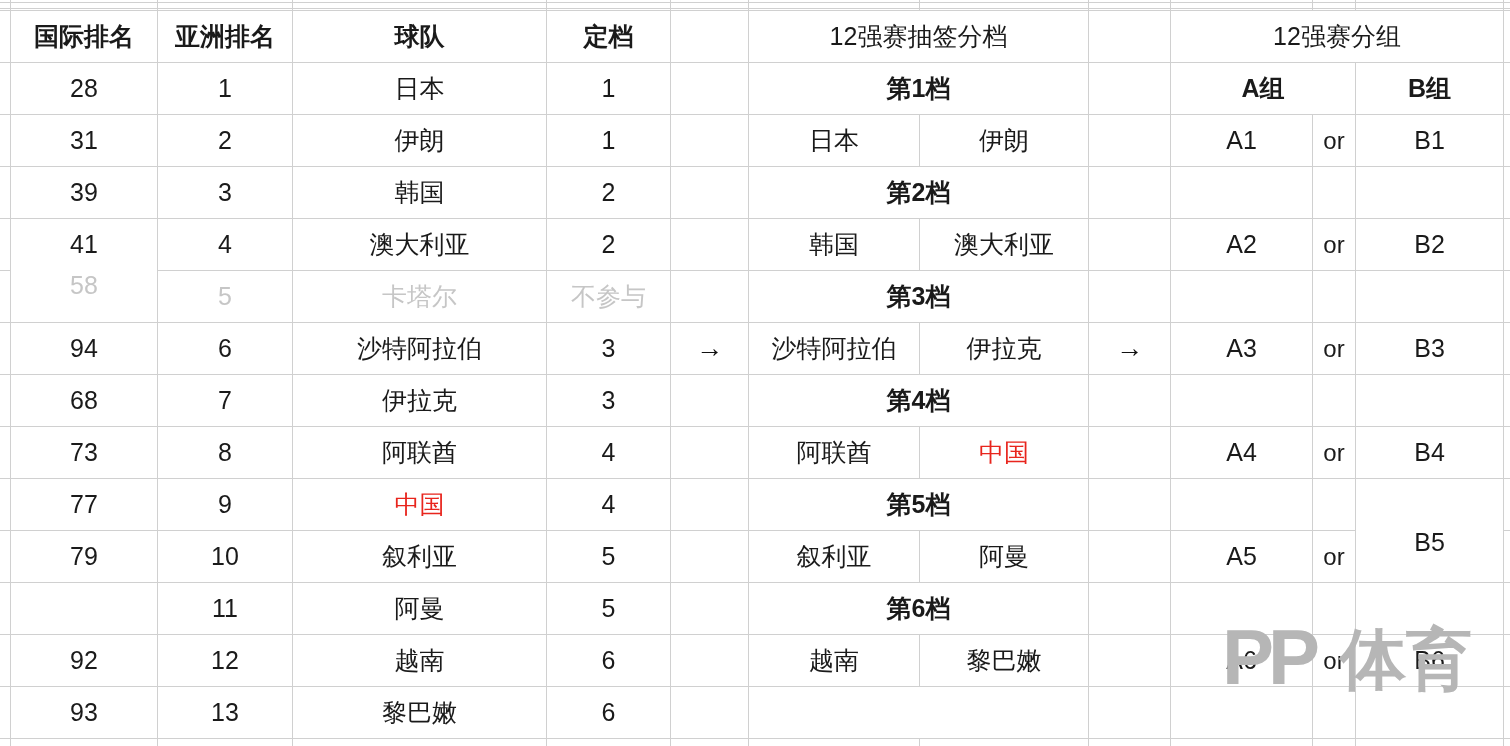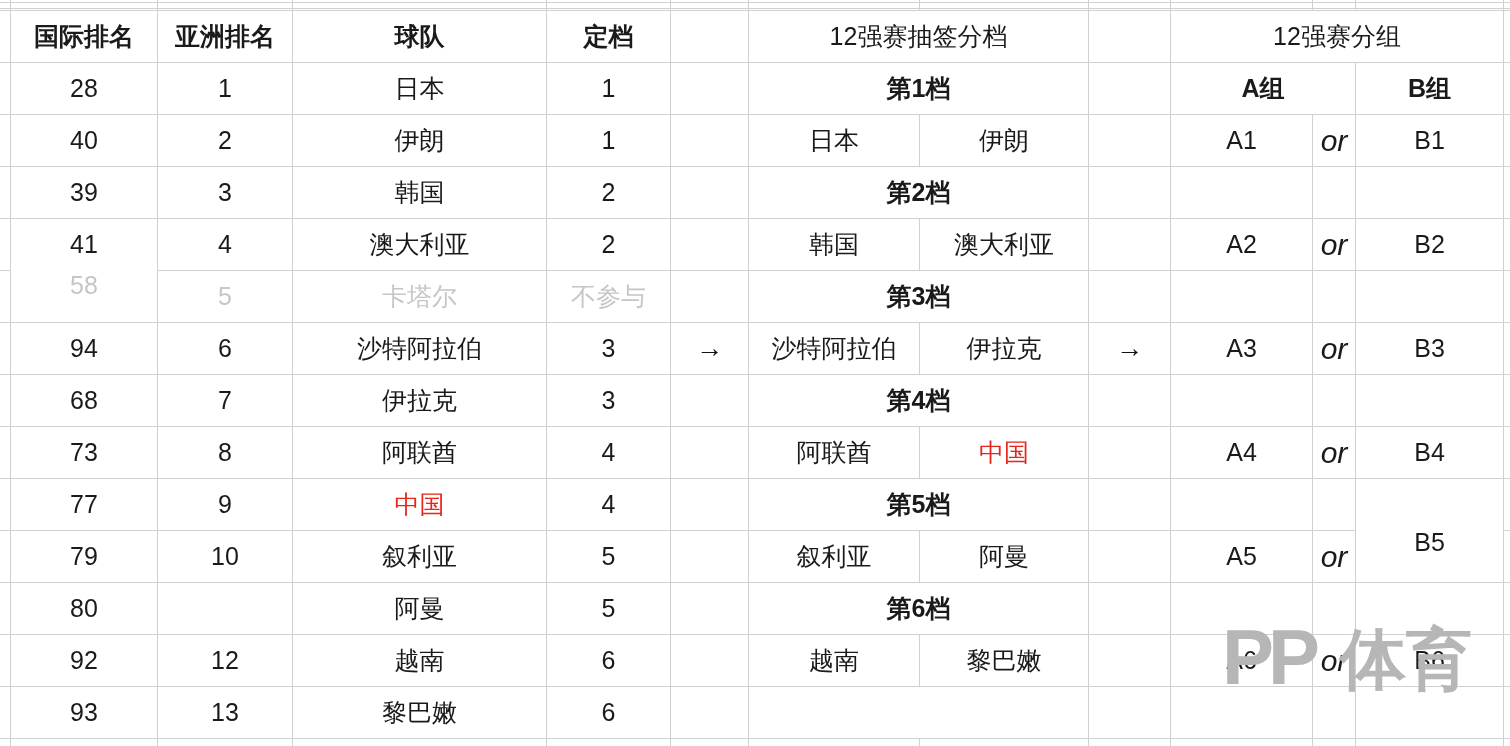--- a/index.html
+++ b/index.html
@@ -151,7 +151,7 @@
       <div class="cell " style="left: 158px; top: 63px; width: 134px; height: 51px;">1</div>
       <div class="cell " style="left: 293px; top: 63px; width: 253px; height: 51px;">日本</div>
       <div class="cell " style="left: 547px; top: 63px; width: 123px; height: 51px;">1</div>
-      <div class="cell " style="left: 11px; top: 115px; width: 146px; height: 51px;">40</div>
+      <div class="cell " style="left: 11px; top: 115px; width: 146px; height: 51px;">31</div>
       <div class="cell " style="left: 158px; top: 115px; width: 134px; height: 51px;">2</div>
       <div class="cell " style="left: 293px; top: 115px; width: 253px; height: 51px;">伊朗</div>
       <div class="cell " style="left: 547px; top: 115px; width: 123px; height: 51px;">1</div>

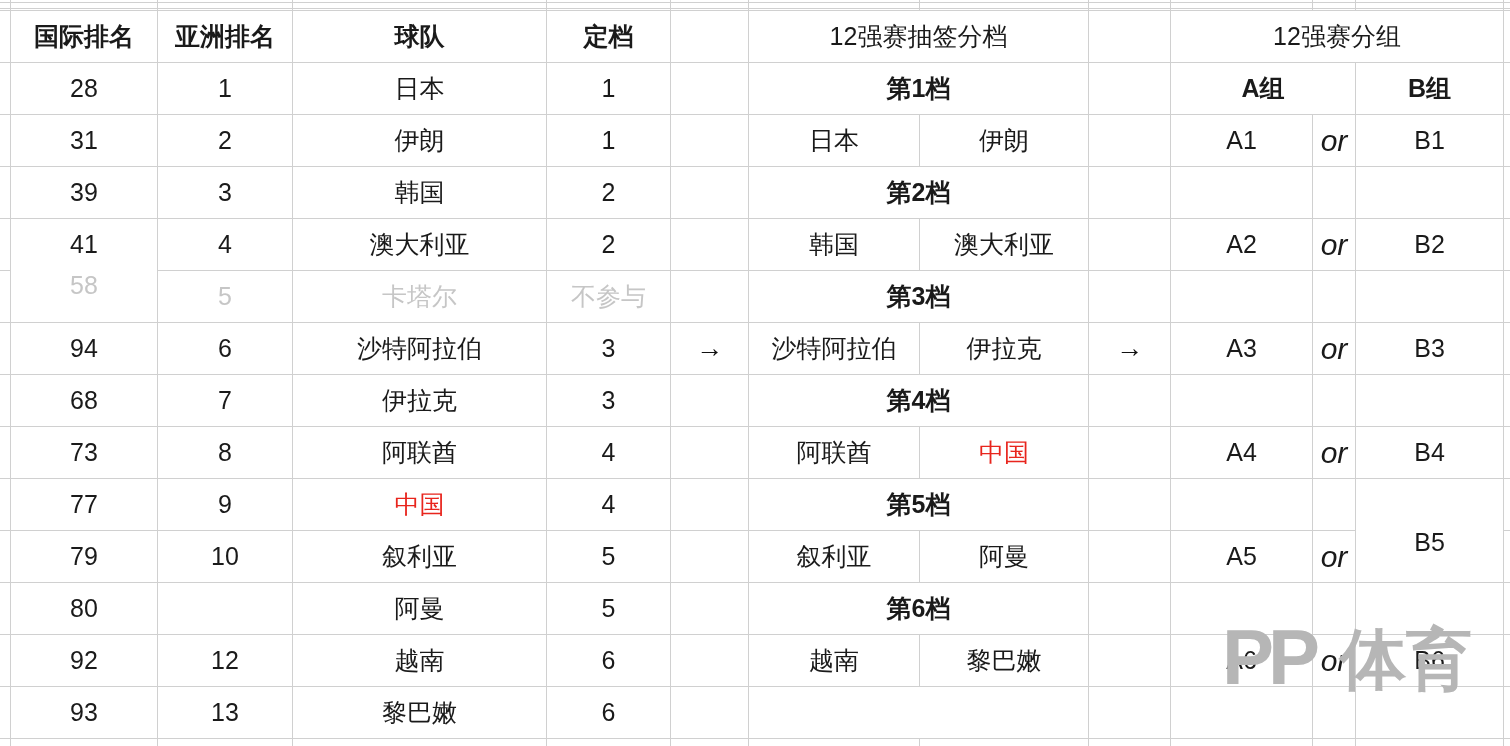--- a/index.html
+++ b/index.html
@@ -79,8 +79,7 @@
     color: #111;
   }
   .cell.small {
-    font-size: 30px;
-    font-style: italic;
+    font-size: 24px;
   }
 
   

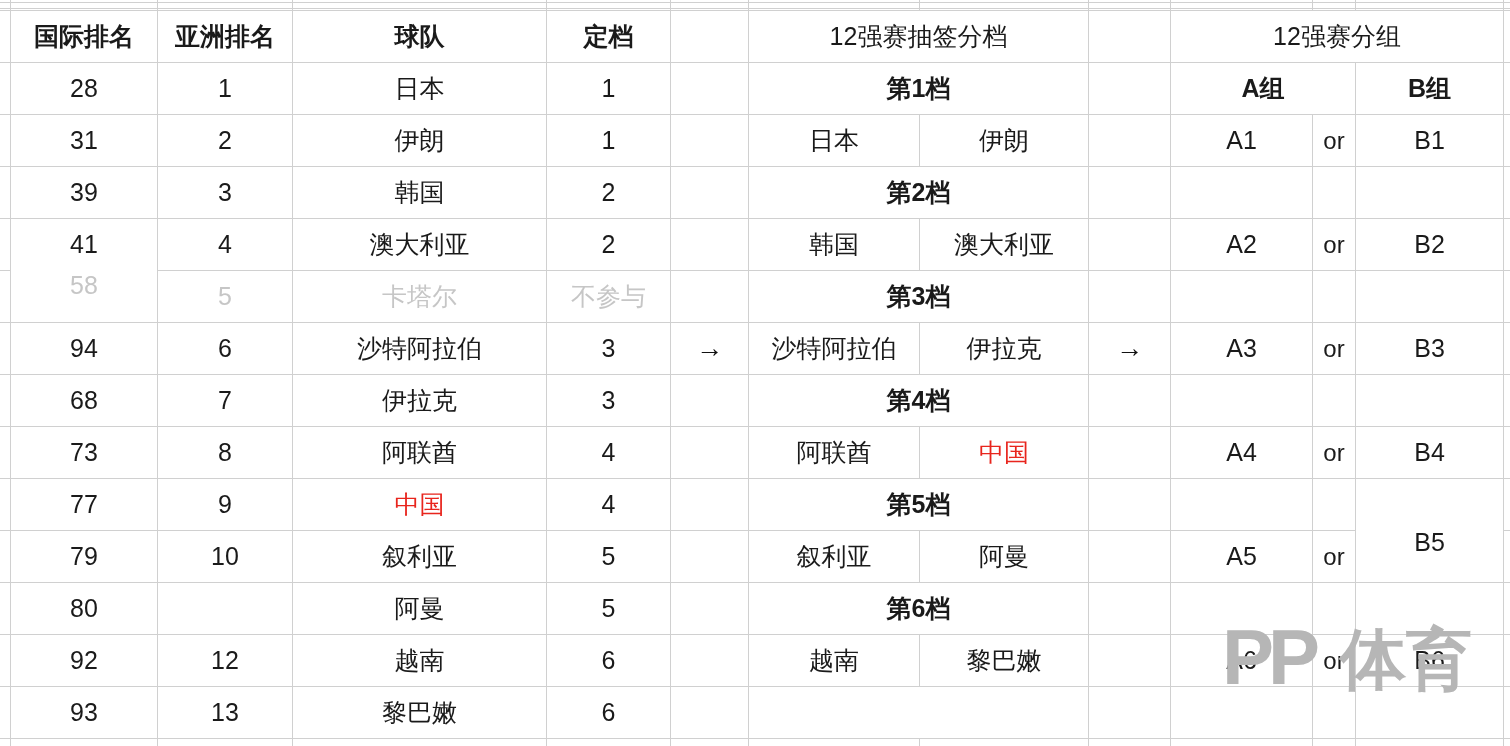--- a/index.html
+++ b/index.html
@@ -186,7 +186,6 @@
       <div class="cell " style="left: 158px; top: 531px; width: 134px; height: 51px;">10</div>
       <div class="cell " style="left: 293px; top: 531px; width: 253px; height: 51px;">叙利亚</div>
       <div class="cell " style="left: 547px; top: 531px; width: 123px; height: 51px;">5</div>
-      <div class="cell " style="left: 11px; top: 583px; width: 146px; height: 51px;">80</div>
       <div class="cell " style="left: 293px; top: 583px; width: 253px; height: 51px;">阿曼</div>
       <div class="cell " style="left: 547px; top: 583px; width: 123px; height: 51px;">5</div>
       <div class="cell " style="left: 11px; top: 635px; width: 146px; height: 51px;">92</div>

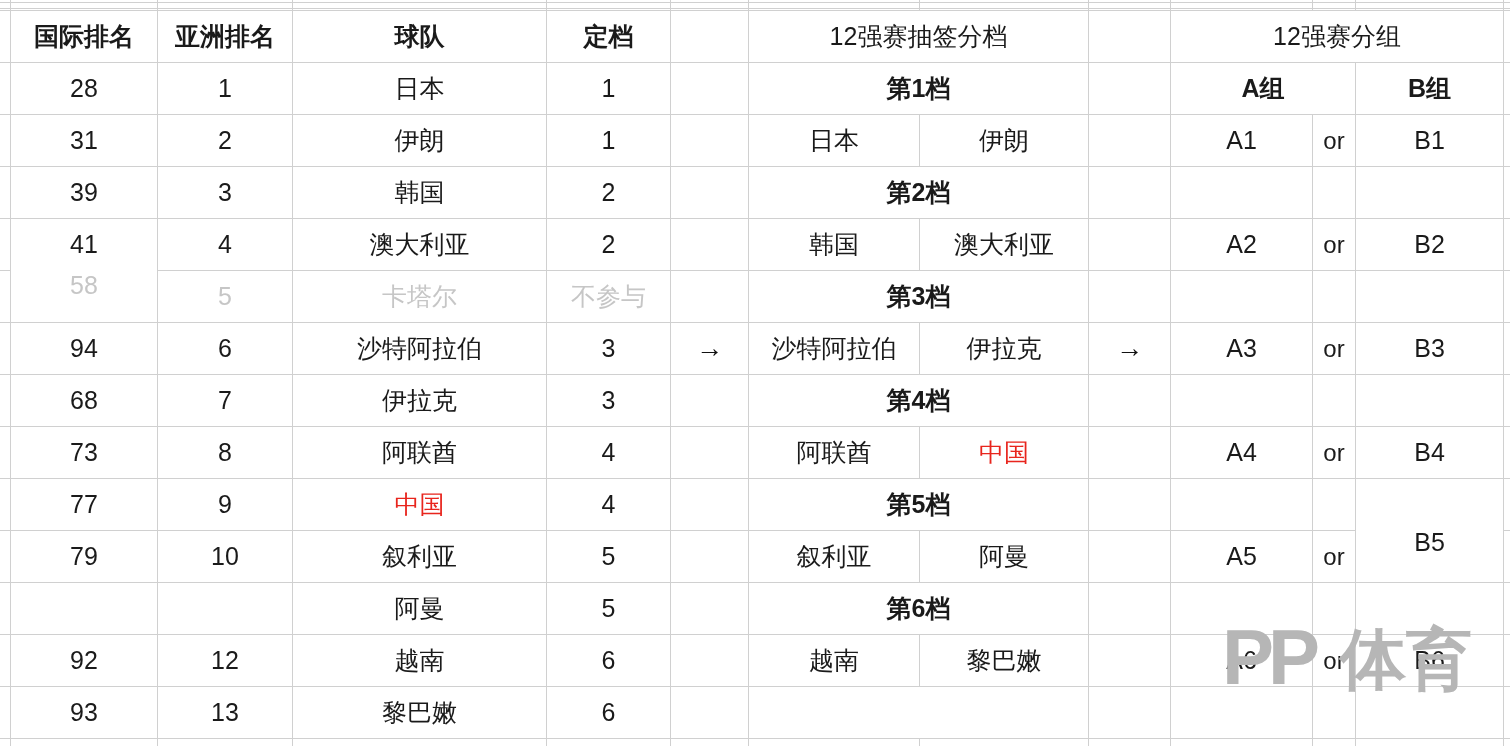--- a/index.html
+++ b/index.html
@@ -186,6 +186,7 @@
       <div class="cell " style="left: 158px; top: 531px; width: 134px; height: 51px;">10</div>
       <div class="cell " style="left: 293px; top: 531px; width: 253px; height: 51px;">叙利亚</div>
       <div class="cell " style="left: 547px; top: 531px; width: 123px; height: 51px;">5</div>
+      <div class="cell " style="left: 158px; top: 583px; width: 134px; height: 51px;">11</div>
       <div class="cell " style="left: 293px; top: 583px; width: 253px; height: 51px;">阿曼</div>
       <div class="cell " style="left: 547px; top: 583px; width: 123px; height: 51px;">5</div>
       <div class="cell " style="left: 11px; top: 635px; width: 146px; height: 51px;">92</div>

